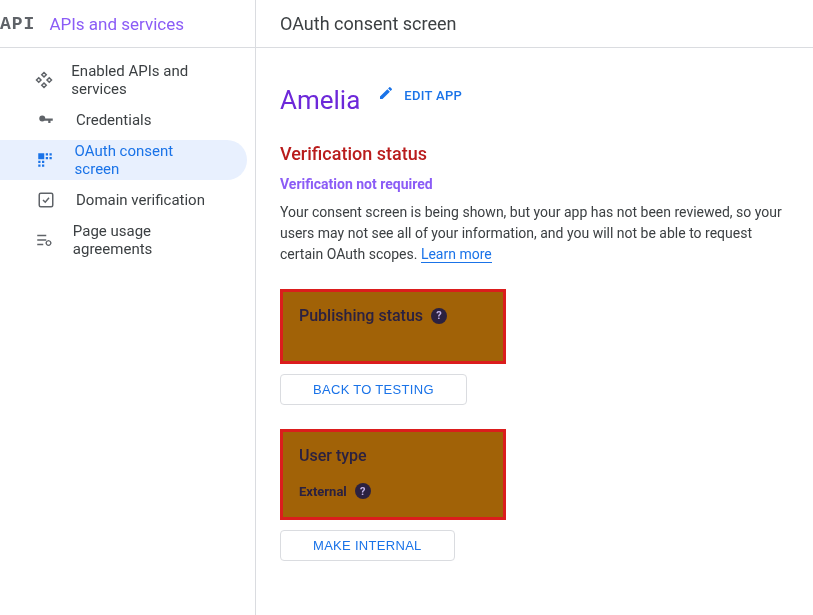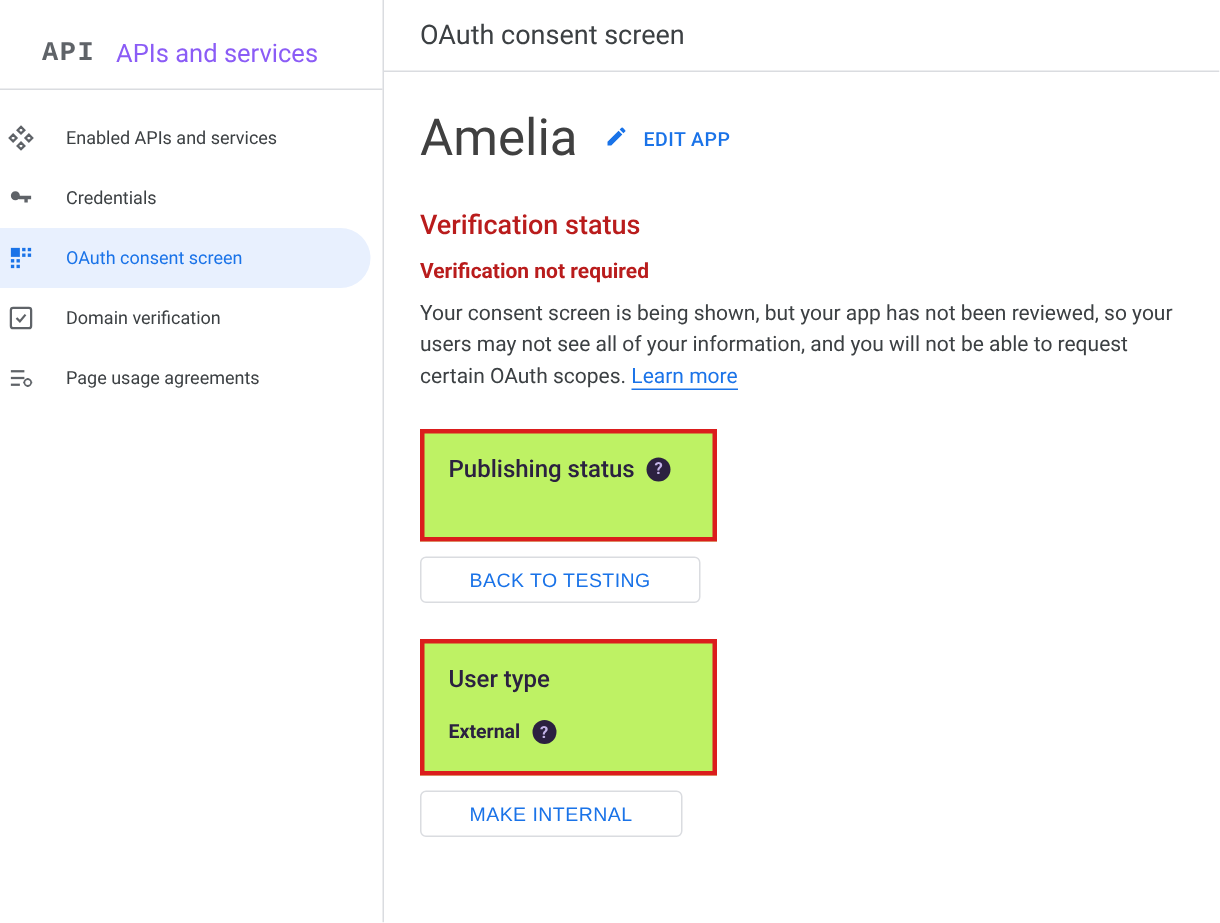--- a/index.html
+++ b/index.html
@@ -6,7 +6,7 @@
     body { font-family: Roboto, "Helvetica Neue", Arial, sans-serif; color: #3c4043; background: #fff; width: 813px; height: 615px; overflow: hidden; }
     .app { display: flex; height: 100%; }
     .sidebar { width: 256px; border-right: 1px solid #dadce0; }
-    .sidebar-header { display: flex; align-items: center; height: 48px; padding: 0 28px; border-bottom: 1px solid #dadce0; margin-top: 12px; }
+    .sidebar-header { display: flex; align-items: center; height: 48px; padding: 0 0; border-bottom: 1px solid #dadce0; }
     .sidebar-header .logo { font-family: "Courier New", monospace; font-weight: 700; font-size: 18px; letter-spacing: 1px; color: #5f6368; margin-right: 14px; }
     .sidebar-header .title { font-size: 17px; color: #8b5cf6; }
     .sidebar-items { padding-top: 12px; }

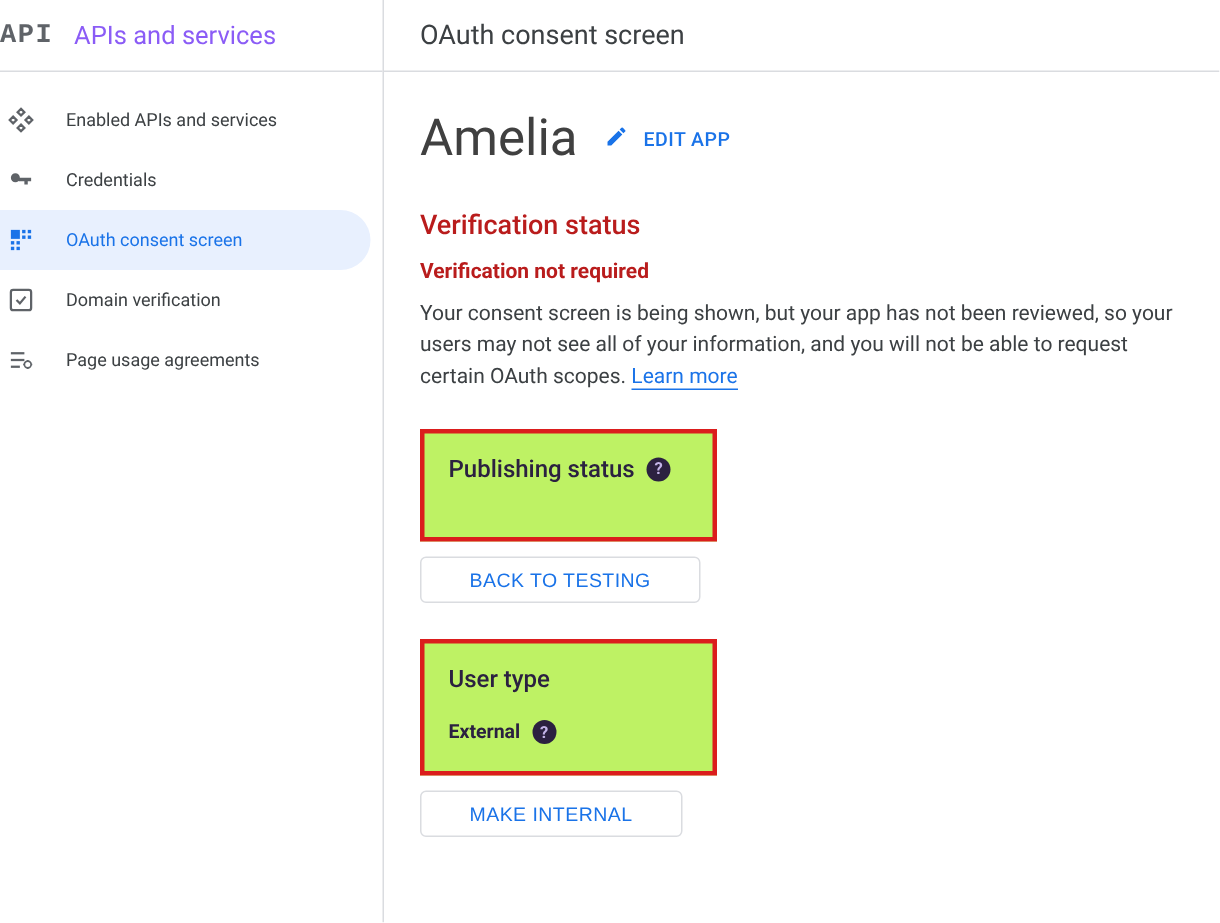--- a/index.html
+++ b/index.html
@@ -10,7 +10,7 @@
     .sidebar-header .logo { font-family: "Courier New", monospace; font-weight: 700; font-size: 18px; letter-spacing: 1px; color: #5f6368; margin-right: 14px; }
     .sidebar-header .title { font-size: 17px; color: #8b5cf6; }
     .sidebar-items { padding-top: 12px; }
-    .sidebar-item { display: flex; align-items: center; height: 40px; padding: 0 2px; cursor: pointer; font-size: 12px; color: #3c4043; border-radius: 0 20px 20px 0; margin-right: 8px; }
+    .sidebar-item { display: flex; align-items: center; height: 40px; padding: 0 34px; cursor: pointer; font-size: 15px; color: #3c4043; border-radius: 0 20px 20px 0; margin-right: 8px; }
     .sidebar-item .icon { width: 24px; height: 24px; display: flex; align-items: center; justify-content: center; margin-right: 18px; color: #5f6368; }
     .sidebar-item.active { background: #e8f0fe; color: #1a73e8; }
     .sidebar-item.active .icon { color: #1a73e8; }

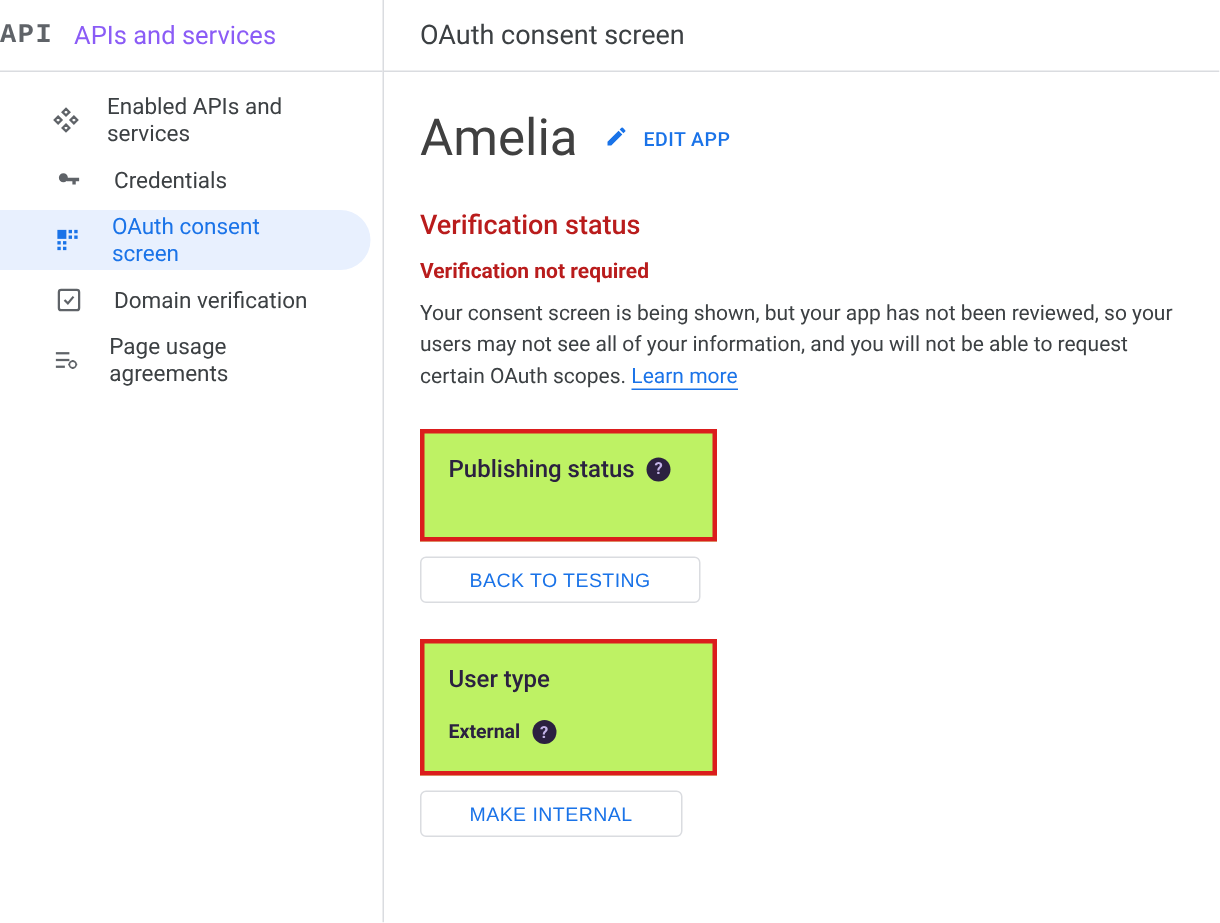--- a/index.html
+++ b/index.html
@@ -18,7 +18,7 @@
     .main-header { height: 48px; border-bottom: 1px solid #dadce0; display: flex; align-items: center; padding: 0 24px; font-size: 18px; color: #3c4043; }
     .main-content { padding: 24px; overflow: auto; }
     .app-row { display: flex; align-items: center; gap: 18px; margin-bottom: 28px; }
-    .app-name { font-size: 34px; font-weight: 400; color: #404040; }
+    .app-name { font-size: 26px; font-weight: 400; color: #6d28d9; margin-top: 13px; }
     .edit-link { color: #1a73e8; font-size: 13px; font-weight: 500; display: flex; align-items: flex-end; gap: 8px; cursor: pointer; letter-spacing: .3px; }
     .edit-link .icon { width: 18px; height: 18px; }
     h2 { font-size: 18px; font-weight: 500; color: #b91c1c; margin-bottom: 12px; }

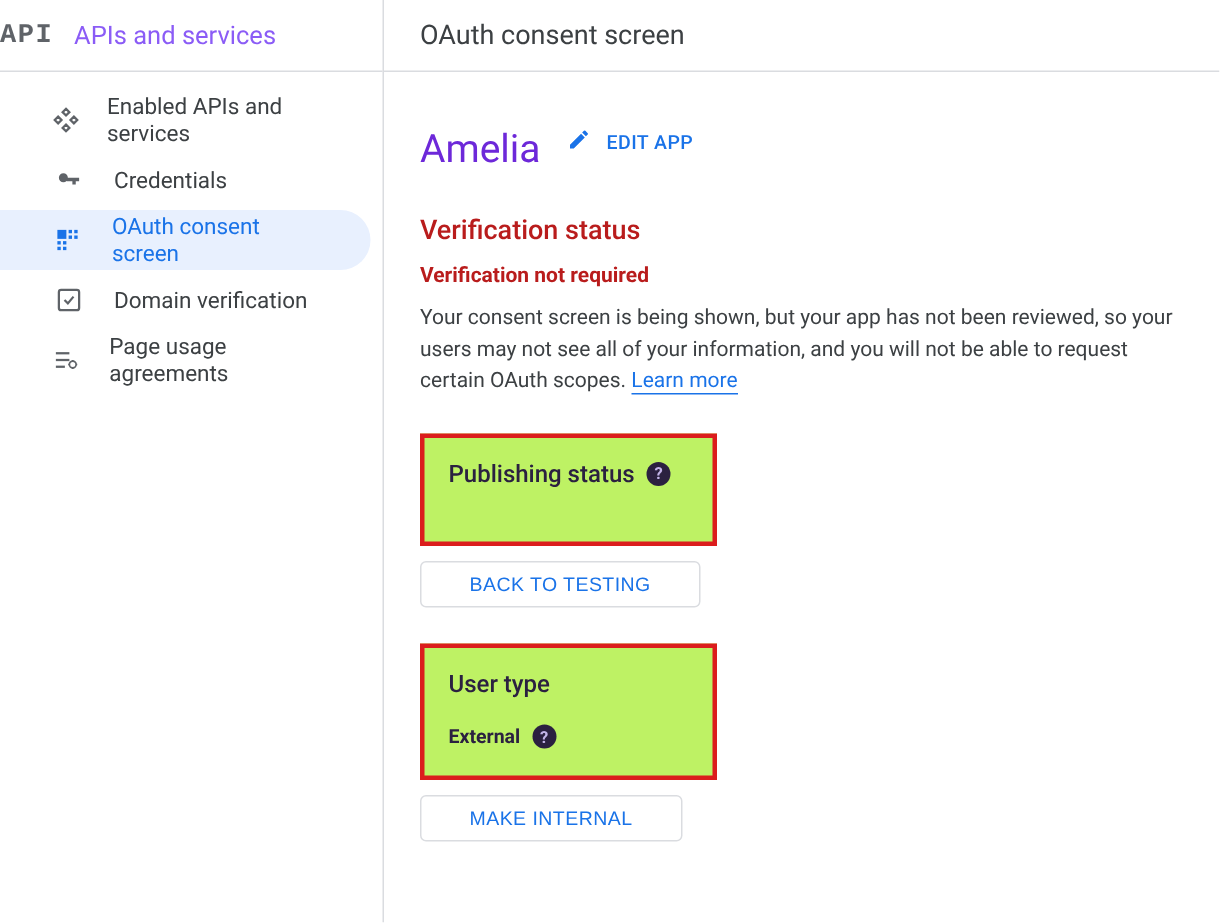--- a/index.html
+++ b/index.html
@@ -22,7 +22,7 @@
     .edit-link { color: #1a73e8; font-size: 13px; font-weight: 500; display: flex; align-items: flex-end; gap: 8px; cursor: pointer; letter-spacing: .3px; }
     .edit-link .icon { width: 18px; height: 18px; }
     h2 { font-size: 18px; font-weight: 500; color: #b91c1c; margin-bottom: 12px; }
-    h3 { font-size: 14px; font-weight: 700; color: #b91c1c; margin-bottom: 10px; }
+    h3 { font-size: 14px; font-weight: 700; color: #8b5cf6; margin-bottom: 10px; }
     .body-text { font-size: 14px; color: #3c4043; line-height: 1.5; }
     .body-text a { color: #1a73e8; text-decoration: none; border-bottom: 1px solid #1a73e8; }
     .section { margin-bottom: 24px; }

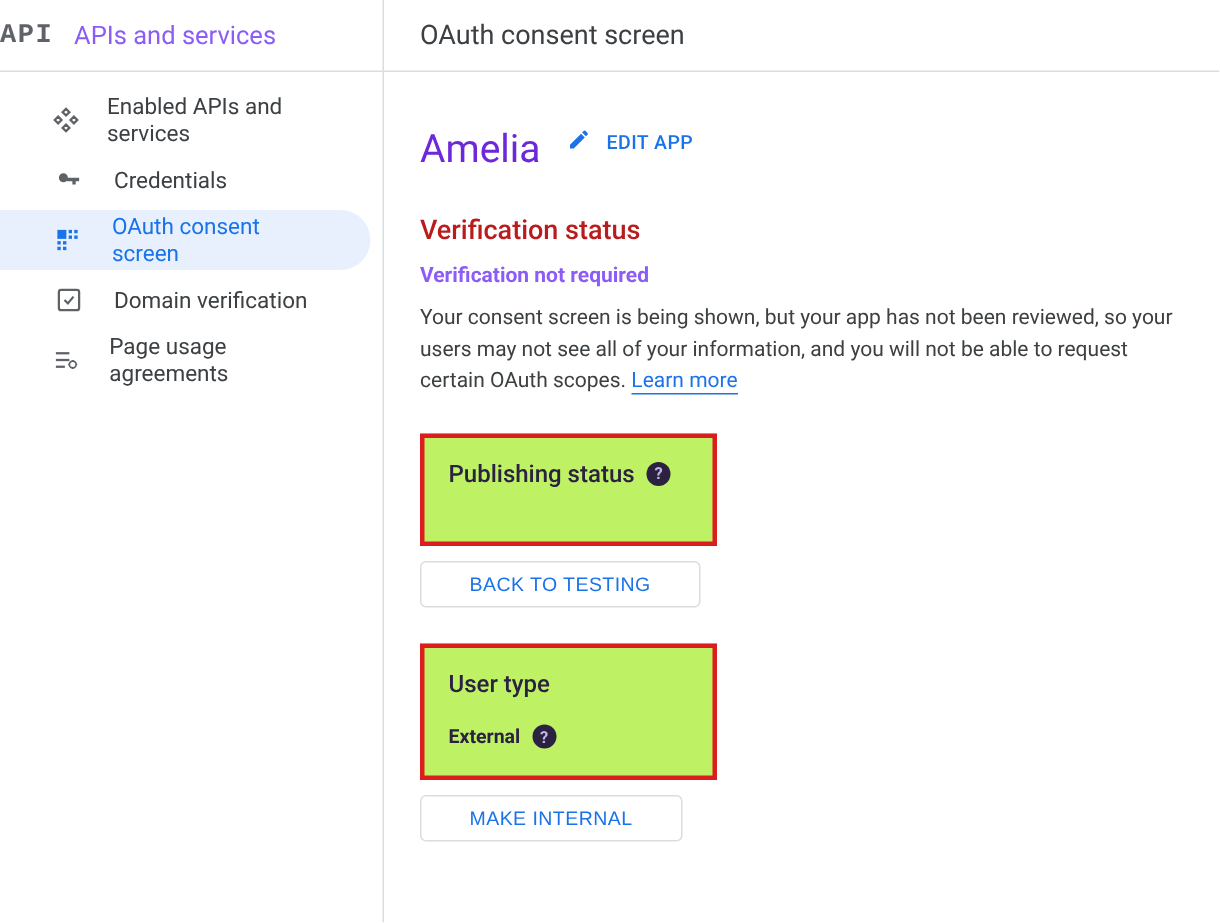--- a/index.html
+++ b/index.html
@@ -26,7 +26,7 @@
     .body-text { font-size: 14px; color: #3c4043; line-height: 1.5; }
     .body-text a { color: #1a73e8; text-decoration: none; border-bottom: 1px solid #1a73e8; }
     .section { margin-bottom: 24px; }
-    .highlight-box { background: #bef264; border: 3px solid #db1d1d; padding: 14px 16px 18px; width: 198px; margin-top: 14px; }
+    .highlight-box { background: #a16207; border: 3px solid #db1d1d; padding: 14px 16px 18px; width: 226px; margin-top: 14px; }
     .highlight-box h2 { font-size: 16px; font-weight: 500; color: #2b2140; display: flex; align-items: center; gap: 8px; margin-bottom: 18px; }
     .highlight-box .status-text { font-size: 13px; font-weight: 700; color: #2b2140; display: flex; align-items: center; gap: 8px; }
     .help-icon { width: 16px; height: 16px; border-radius: 50%; background: #2b2140; color: #c3b4e8; font-size: 11px; font-weight: 700; display: inline-flex; align-items: center; justify-content: center; }

